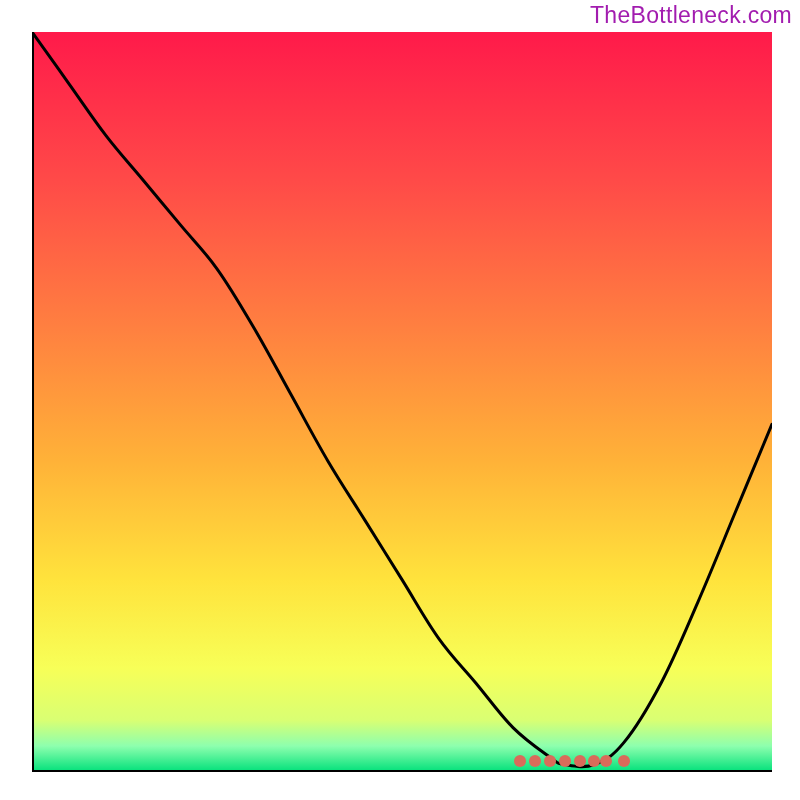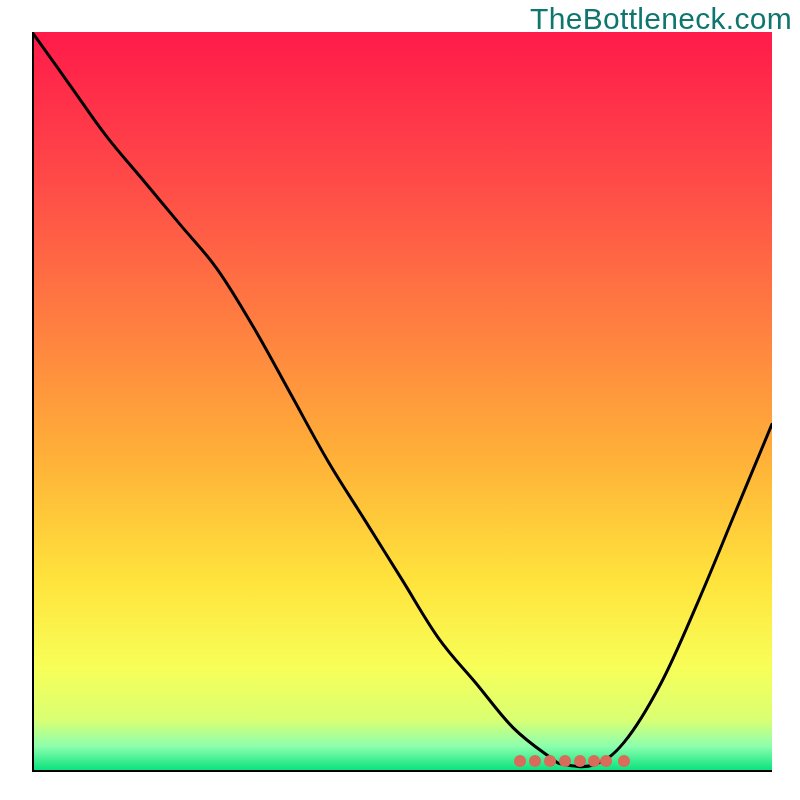--- a/index.html
+++ b/index.html
@@ -20,8 +20,8 @@
     position: absolute;
     top: 2px;
     right: 8px;
-    color: #0f766e;
-    font-size: 30px;
+    color: #a21caf;
+    font-size: 23px;
     letter-spacing: 0.3px;
     font-weight: 400;
     font-family: "Segoe UI", Arial, sans-serif;

